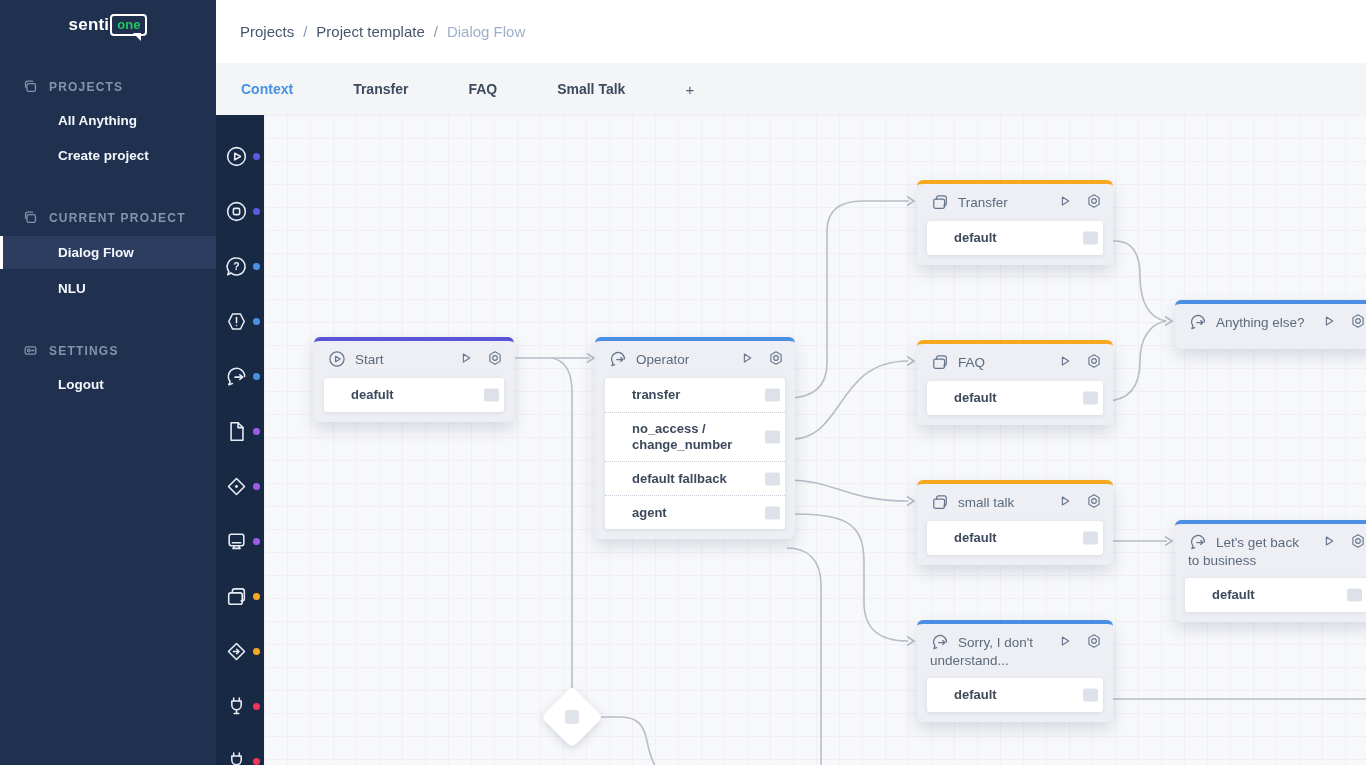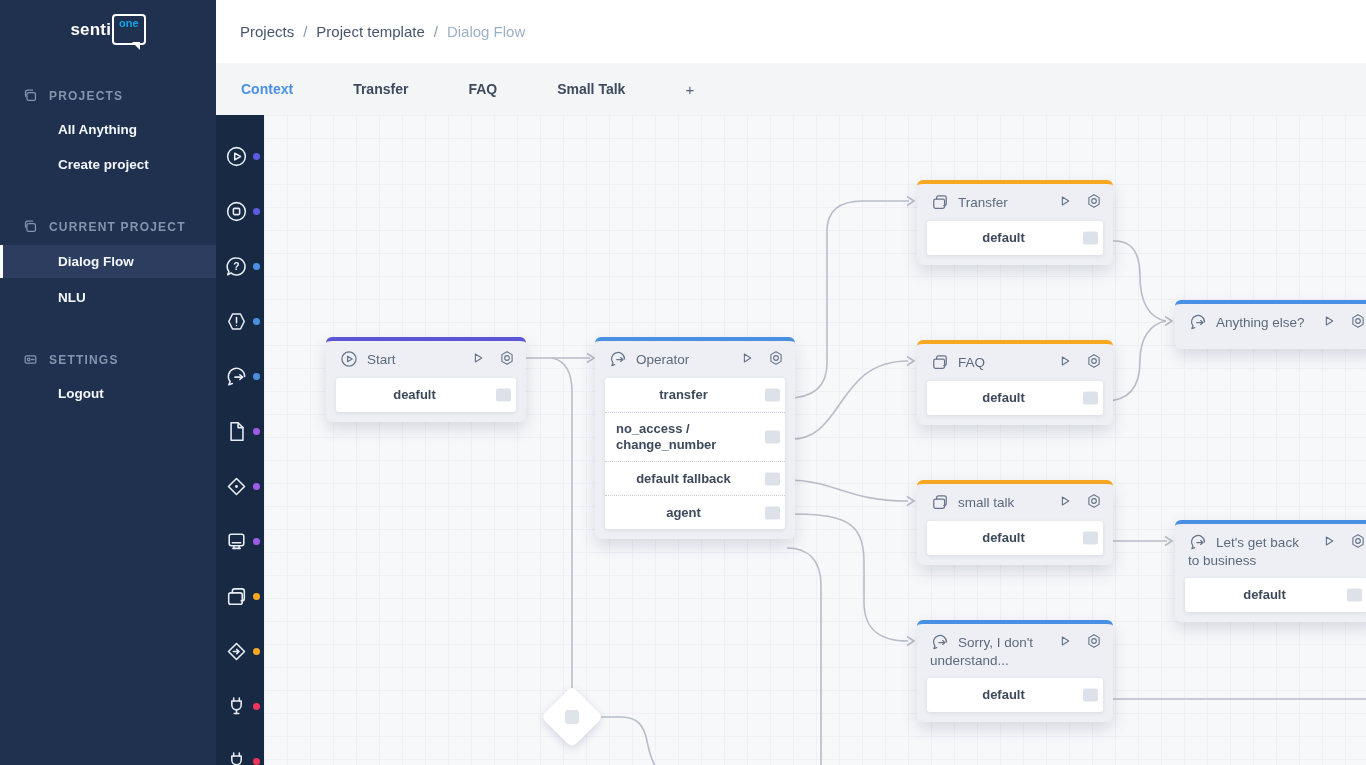--- a/index.html
+++ b/index.html
@@ -10,7 +10,7 @@
   .sidebar { width:216px; height:765px; background:#203150; color:#fff; flex:none; display:flex; flex-direction:column; }
   .logo { margin:14px auto 26px; display:flex; align-items:center; gap:1px; }
   .logo-prefix { font-size:17px; font-weight:700; letter-spacing:.2px; color:#fff; }
-  .logo-box { position:relative; border:2px solid #fff; border-radius:4px; padding:1px 5px 14px; font-size:11px; font-weight:700; color:#0ea5e9; }
+  .logo-box { position:relative; border:2px solid #fff; border-radius:4px; padding:1px 5px 2px; font-size:13px; font-weight:700; color:#22c55e; }
   .logo-box::after { content:""; position:absolute; right:4px; bottom:-7px; width:0; height:0; border-left:8px solid transparent; border-top:8px solid #fff; }
   .side-section { margin-top:10px; }
   .side-heading { display:flex; align-items:center; gap:10px; padding:6px 0 6px 22px; color:#8494ac; font-size:12px; font-weight:700; letter-spacing:1.2px; }

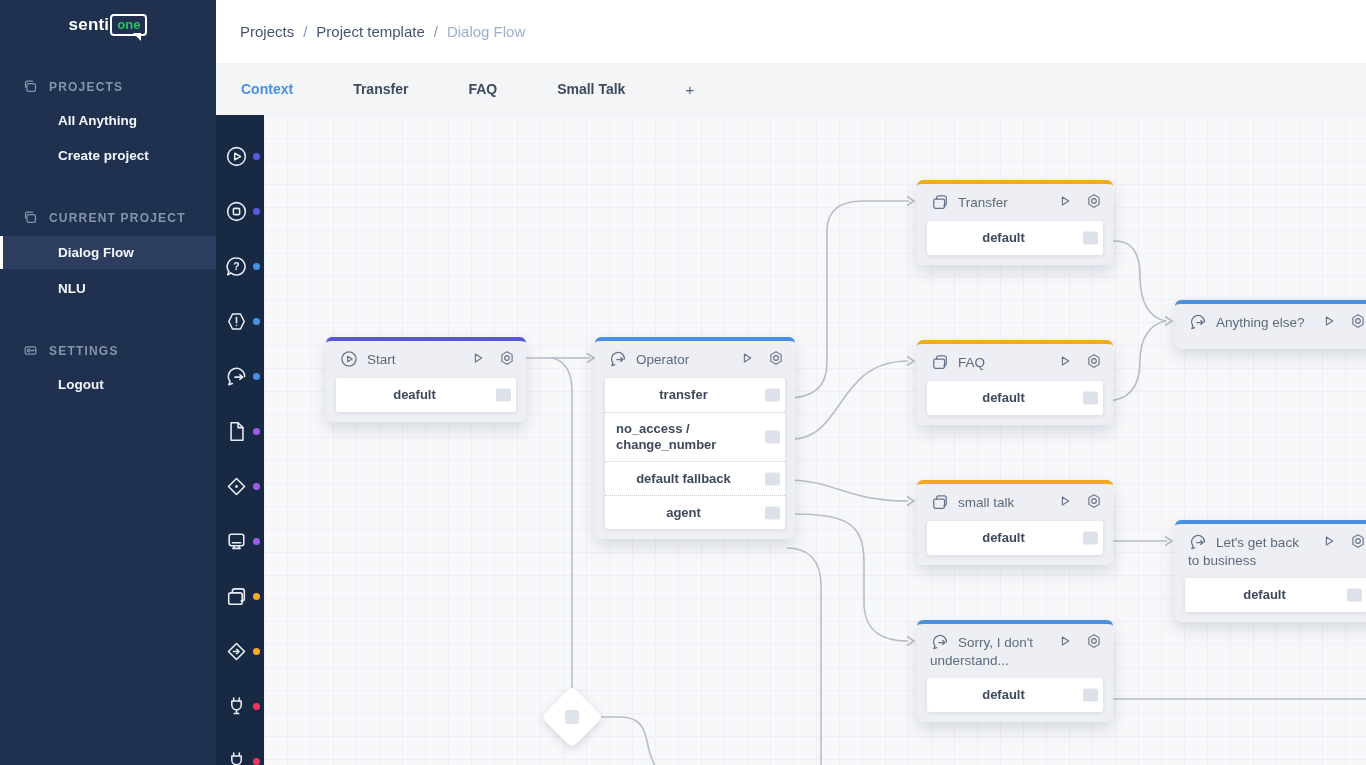--- a/index.html
+++ b/index.html
@@ -50,7 +50,7 @@
   .nd-btns { position:absolute; top:8px; right:10px; display:flex; gap:11px; }
   .nd-btns svg { width:18px; height:18px; color:#67748a; cursor:pointer; }
   .nd-card { margin:2px 10px 10px; background:#fff; border-radius:3px; box-shadow:0 1px 4px rgba(30,40,70,.10); }
-  .nd-row { position:relative; padding:8px 34px 8px 11px; font-size:13px; font-weight:700; color:#3e4a5c; line-height:16px; min-height:34px; display:flex; align-items:center;justify-content:center; }
+  .nd-row { position:relative; padding:8px 34px 8px 27px; font-size:13px; font-weight:700; color:#3e4a5c; line-height:16px; min-height:34px; display:flex; align-items:center; }
   .nd-row + .nd-row { border-top:1px dotted #c9cfda; }
   .handle { position:absolute; right:5px; top:50%; transform:translateY(-50%); width:15px; height:13px; border-radius:2px; background:#dde2ea; cursor:crosshair; }
 

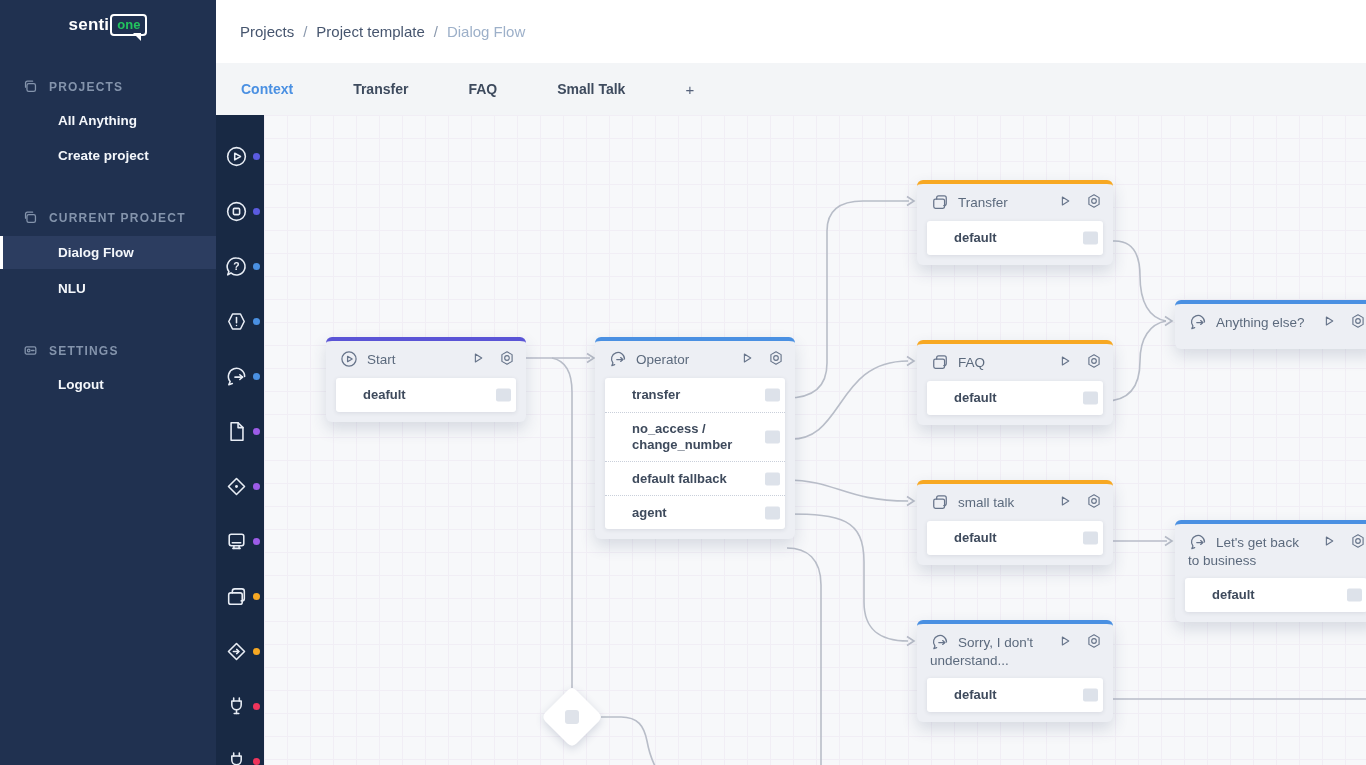--- a/index.html
+++ b/index.html
@@ -245,7 +245,7 @@
             <path d="M901,201.5 L908,206 L901,210.5" stroke="#b8bdc8"></path>
             <path d="M901,421.5 L908,426 L901,430.5" stroke="#b8bdc8"></path>
           </svg>
-      <article class="node" style="left: 62px; top: 222px; width: 200px; border-top-color: rgb(90, 84, 214);">
+      <article class="node" style="left: 50px; top: 222px; width: 200px; border-top-color: rgb(90, 84, 214);">
             <header class="nd-head">
        <svg class="t-icon" viewBox="0 0 24 24" fill="none" stroke="currentColor" stroke-width="1.5" stroke-linecap="round" stroke-linejoin="round">
                 <circle cx="12" cy="12" r="8.5"></circle>

